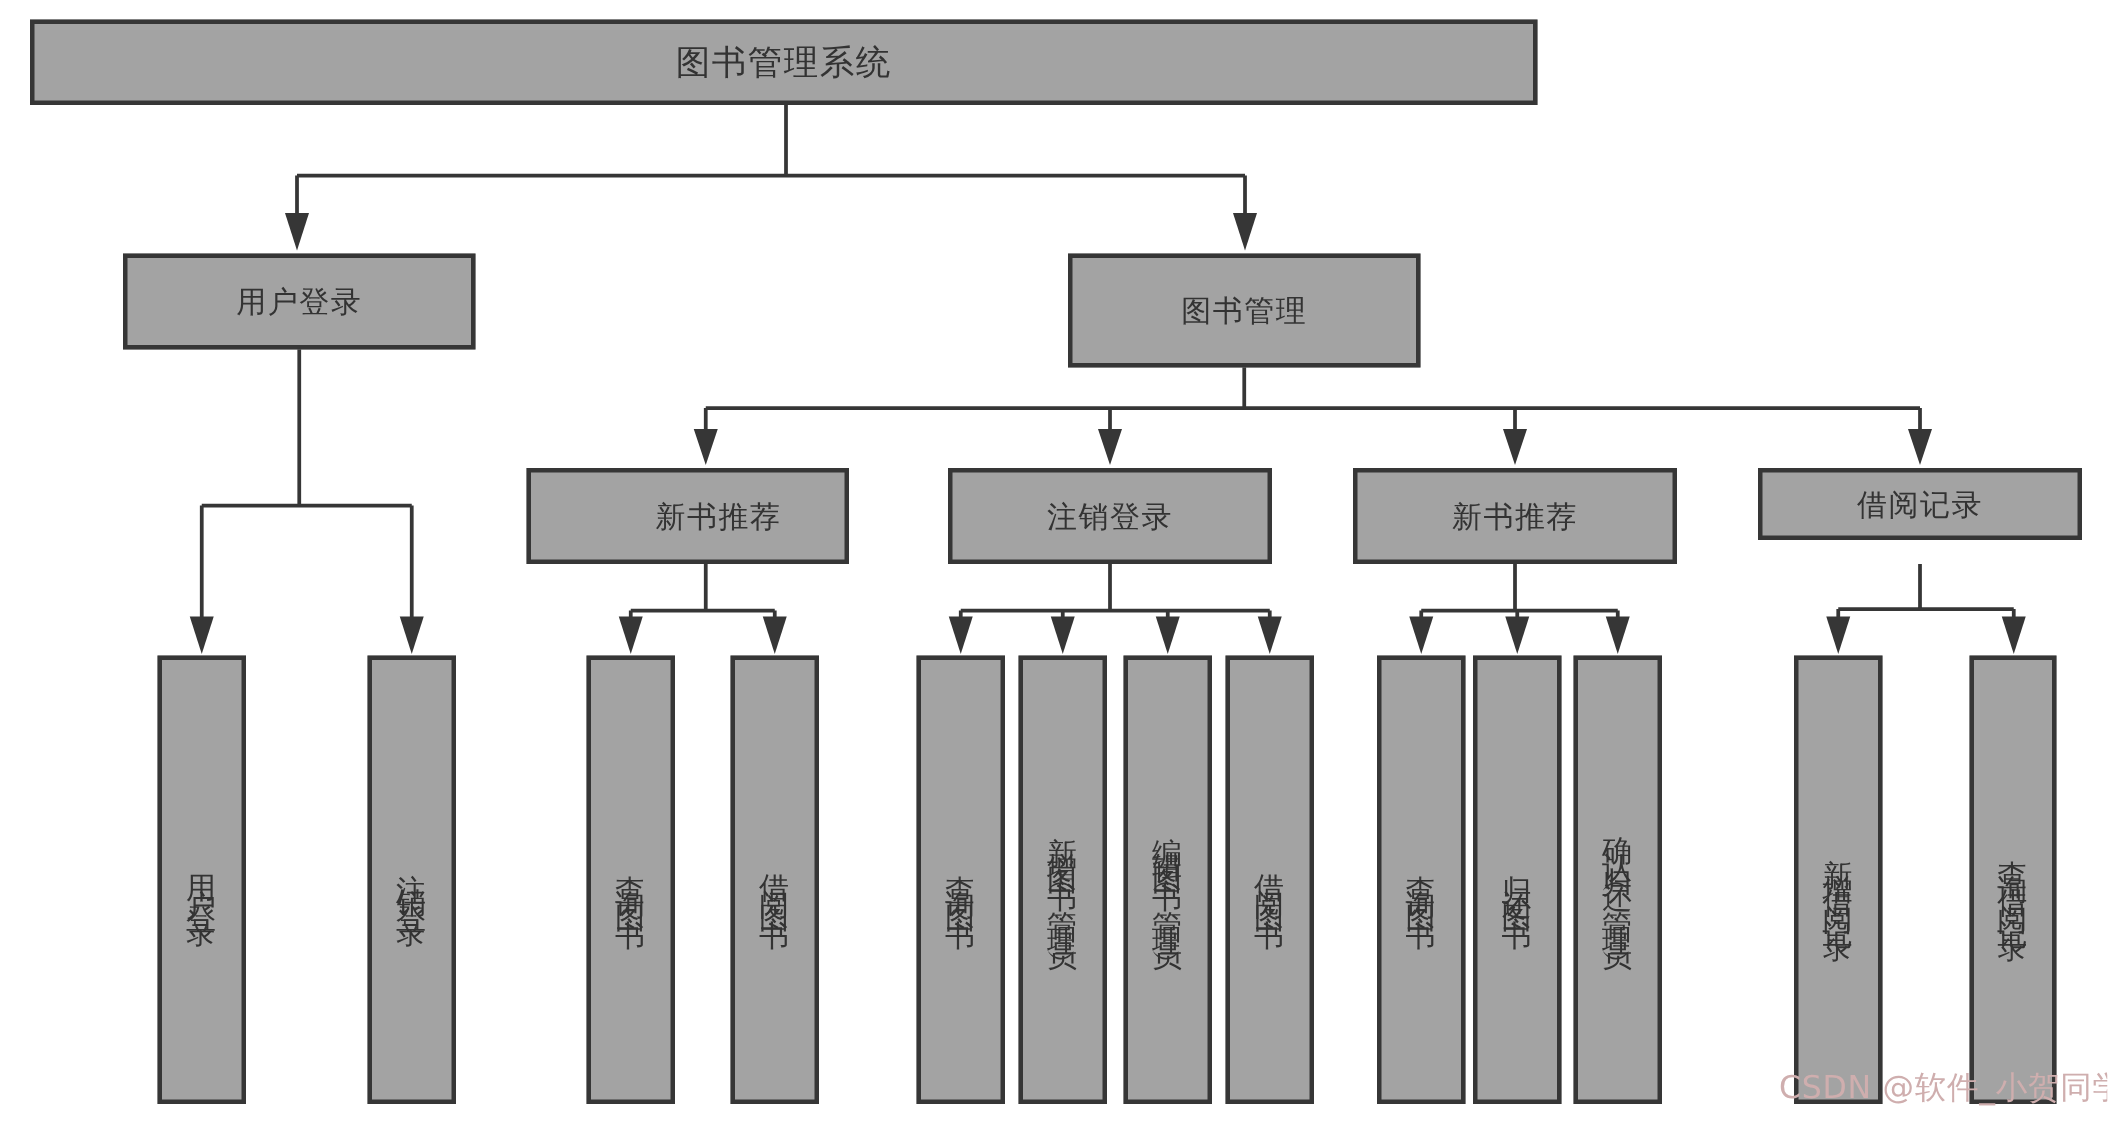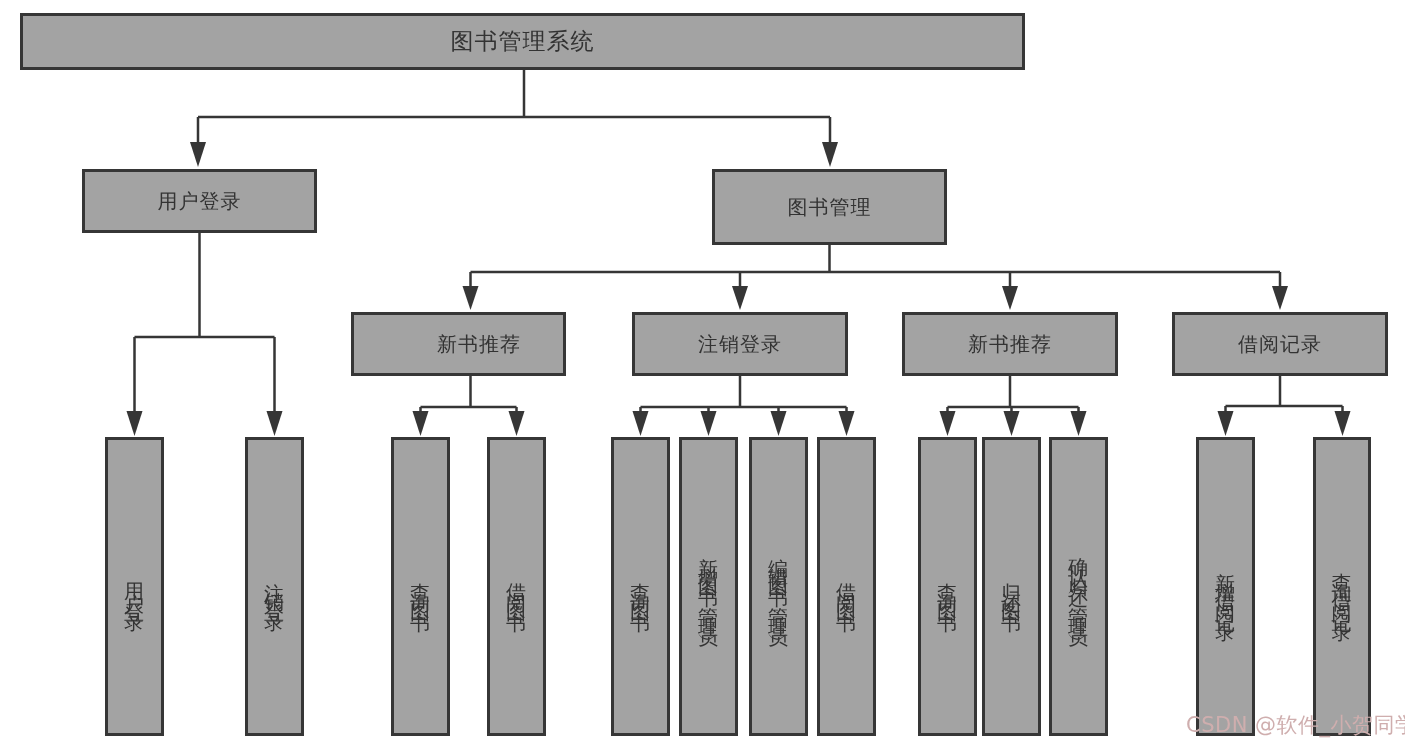--- a/index.html
+++ b/index.html
@@ -125,7 +125,7 @@
   <div class="node h" style="left:902px;top:312px;width:216px;height:64px;">
     <span>新书推荐</span>
   </div>
-  <div class="node h" style="left:1172px;top:312px;width:216px;height:64px;">
+  <div class="node h" style="left:1172px;top:312px;width:216px;height:48px;">
     <span>借阅记录</span>
   </div>
 

